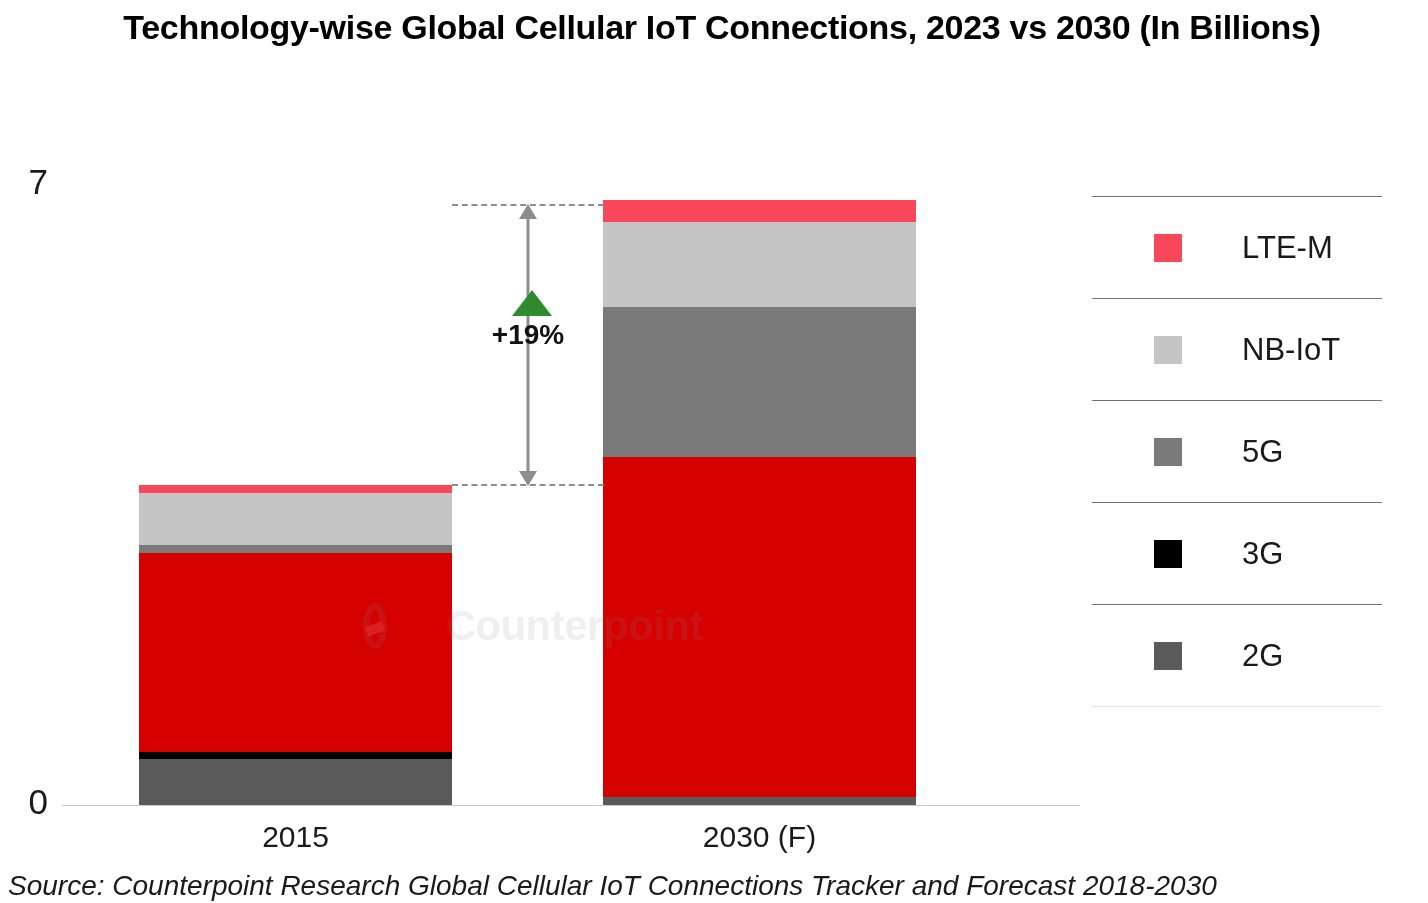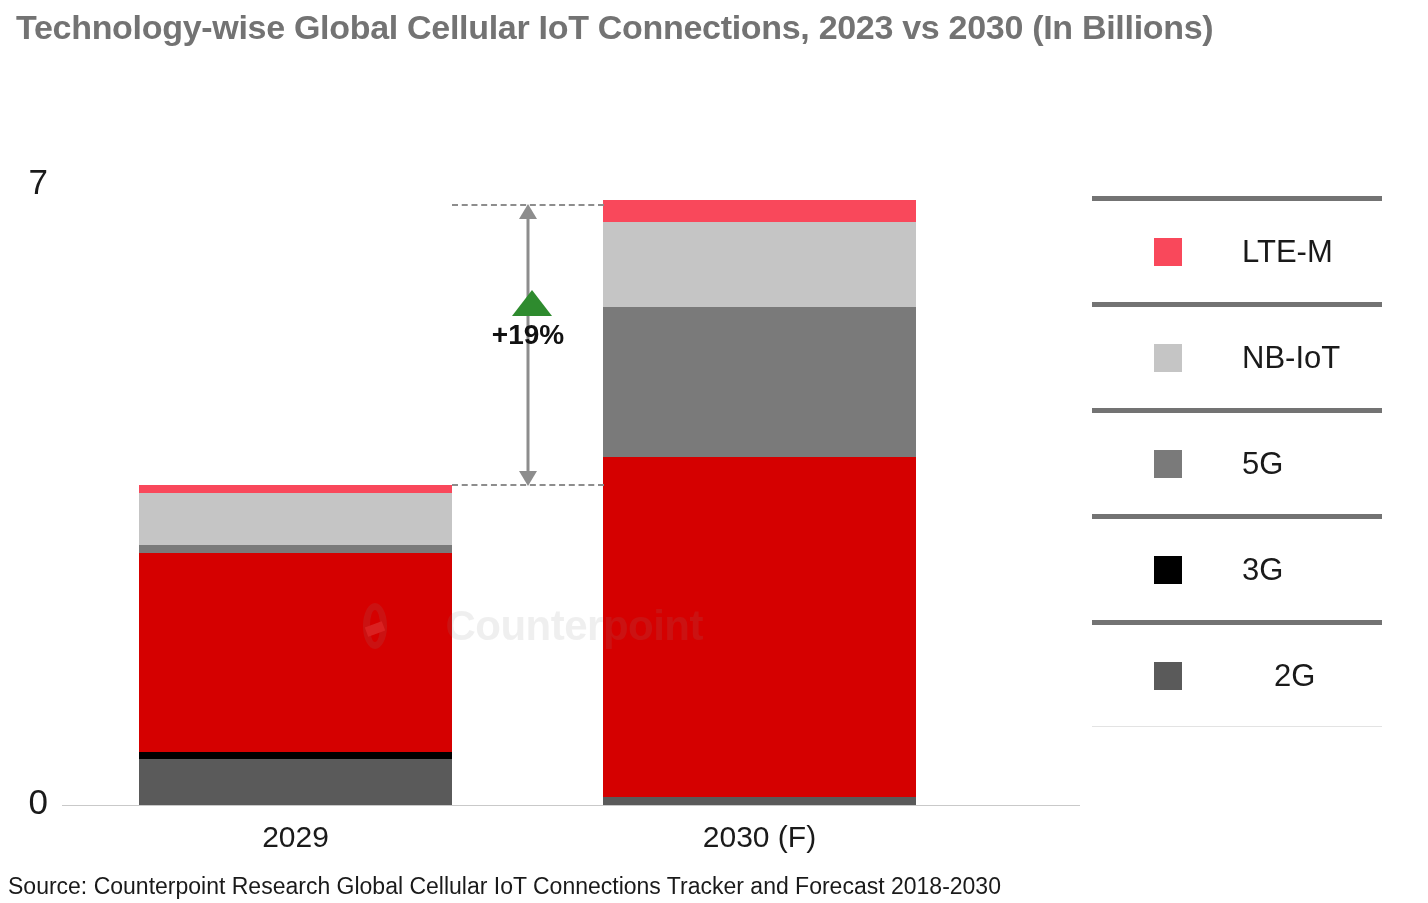--- a/index.html
+++ b/index.html
@@ -32,7 +32,8 @@
     letter-spacing: -0.3px;
     line-height: 46px;
     white-space: nowrap;
-    color: #737373;
+    color: #000000;
+    text-align: center;
   }
 
   

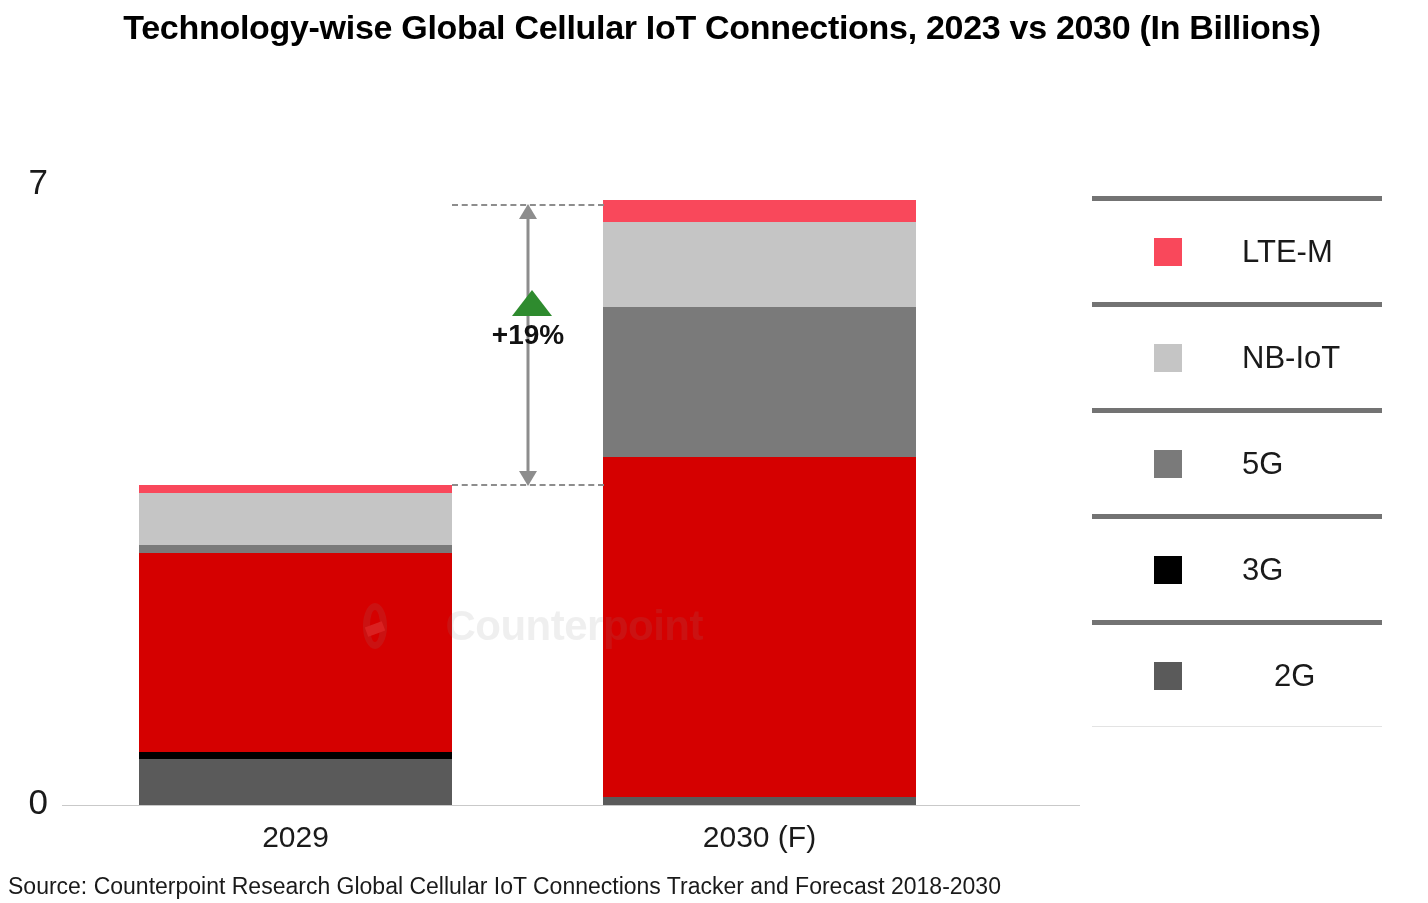--- a/index.html
+++ b/index.html
@@ -179,7 +179,7 @@
   .legend-row {
     position: relative;
     height: 101px;
-    border-top: 5px solid #737373;
+    border-top: 1px solid #737373;
     display: flex;
     align-items: center;
     text-align: right;

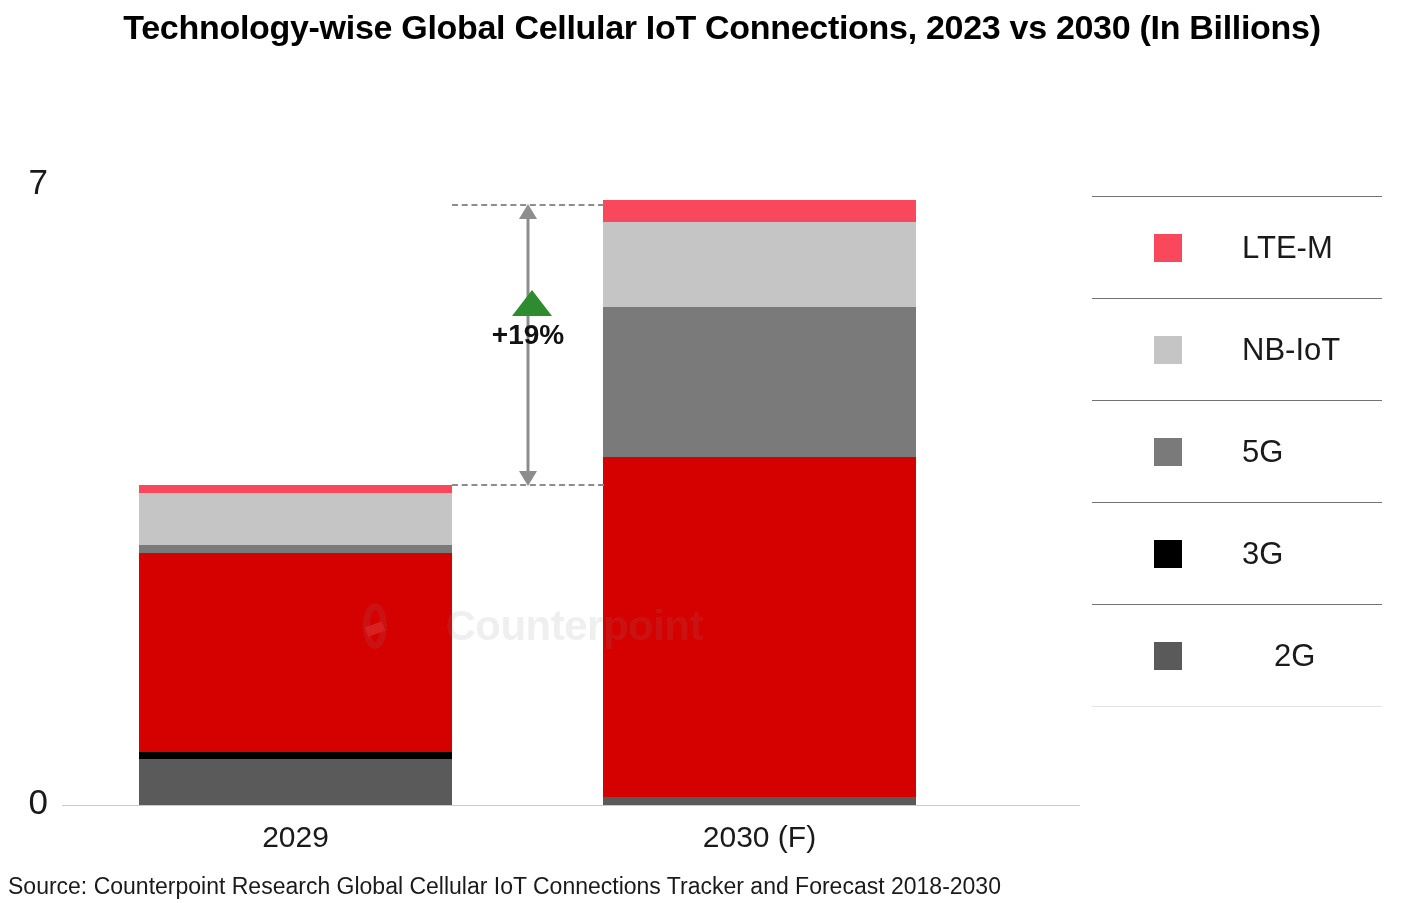--- a/index.html
+++ b/index.html
@@ -184,7 +184,7 @@
     align-items: center;
     text-align: right;
   }
-  .legend-row:last-child { border-bottom: 1px solid #e3e3e3; gap: 32px; }
+  .legend-row:last-child { border-bottom: 1px solid #e3e3e3; }
   .legend-swatch {
     width: 28px;
     height: 28px;

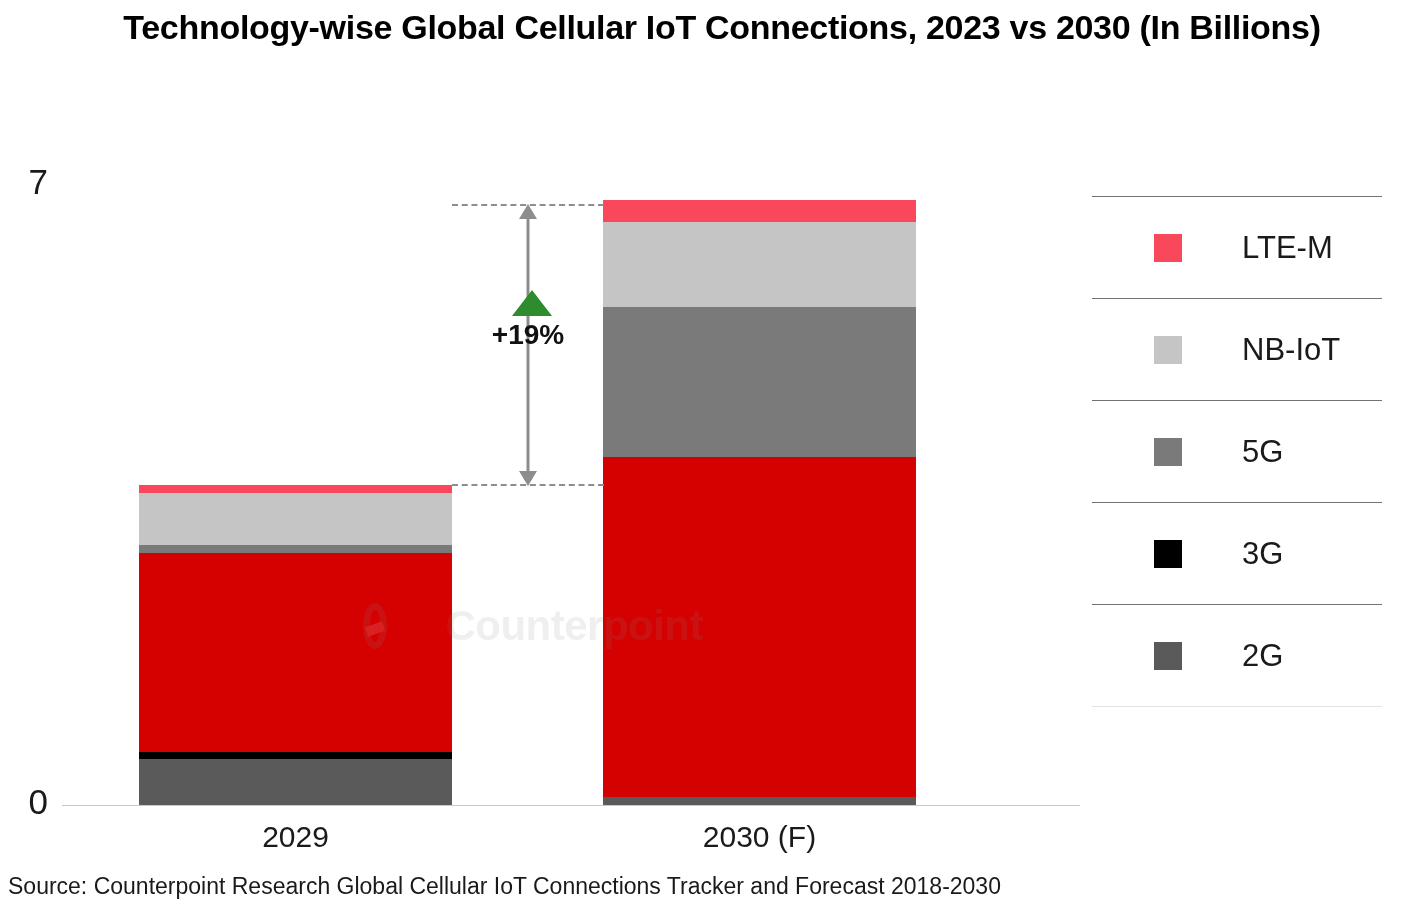--- a/index.html
+++ b/index.html
@@ -245,7 +245,7 @@
       <div class="wm-text">Counterpoint</div>
     </div>
 
-    <div class="cat-label cat-2023">2029</div>
+    <div class="cat-label cat-2023">2015</div>
     <div class="cat-label cat-2030">2030 (F)</div>
 
     <div class="cagr-wrap">

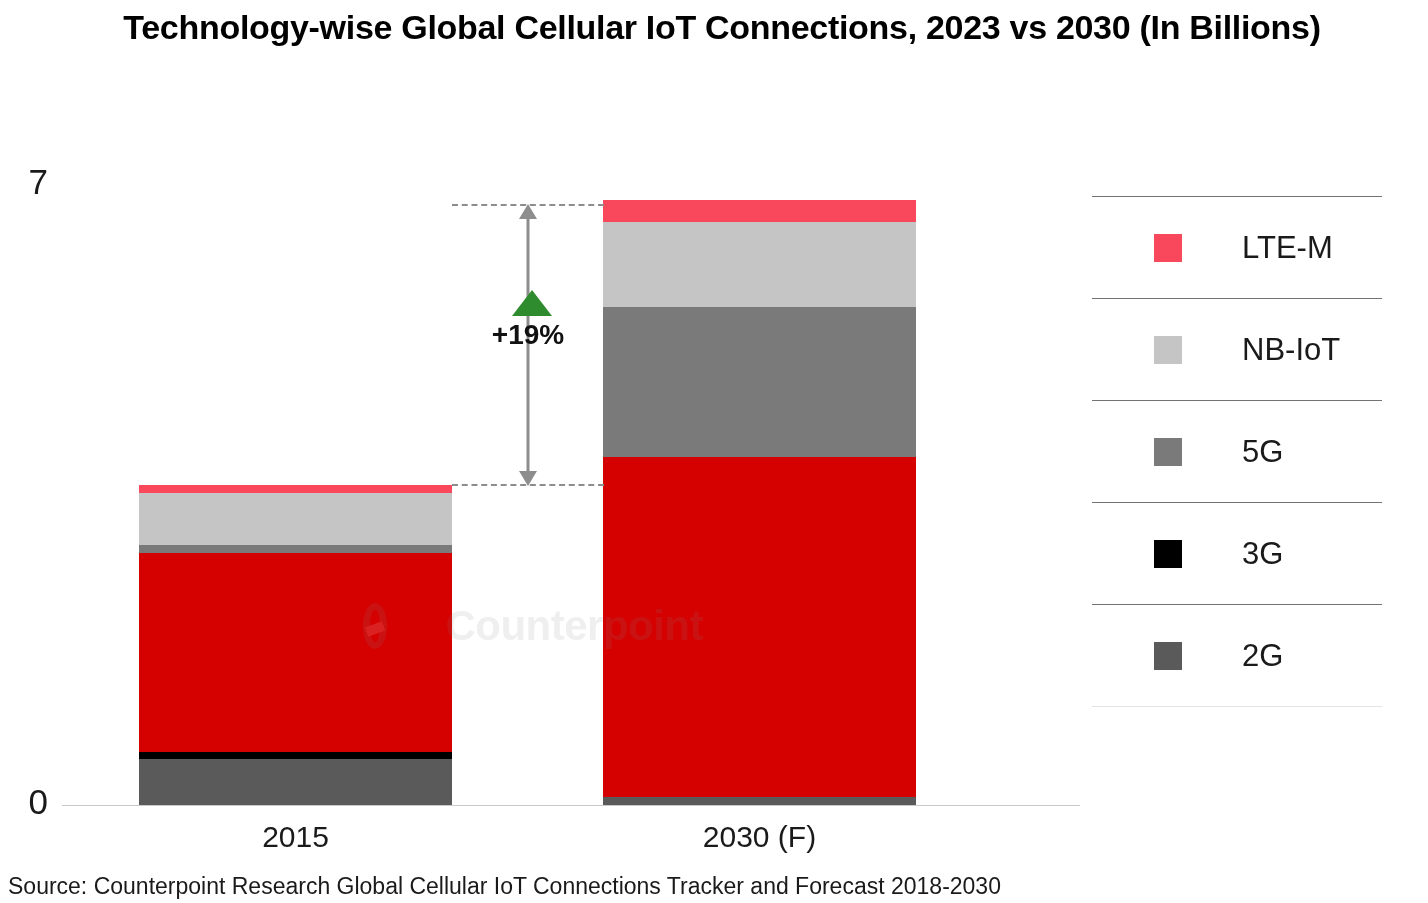--- a/index.html
+++ b/index.html
@@ -204,7 +204,8 @@
     position: absolute;
     left: 8px;
     top: 872px;
-    font-size: 23px;
+    font-size: 28px;
+    font-style: italic;
     line-height: 28px;
     color: #1a1a1a;
     white-space: nowrap;

